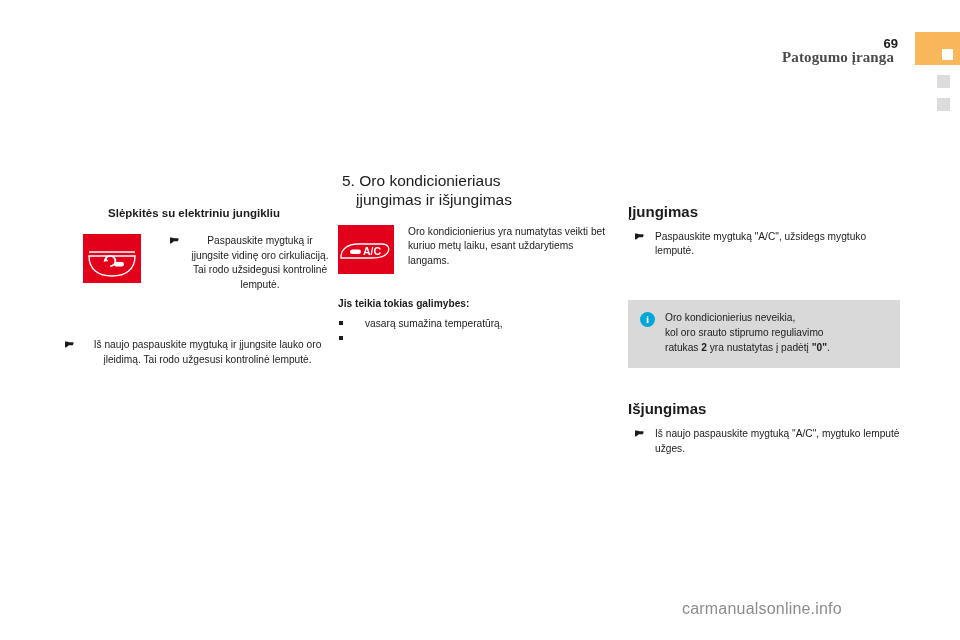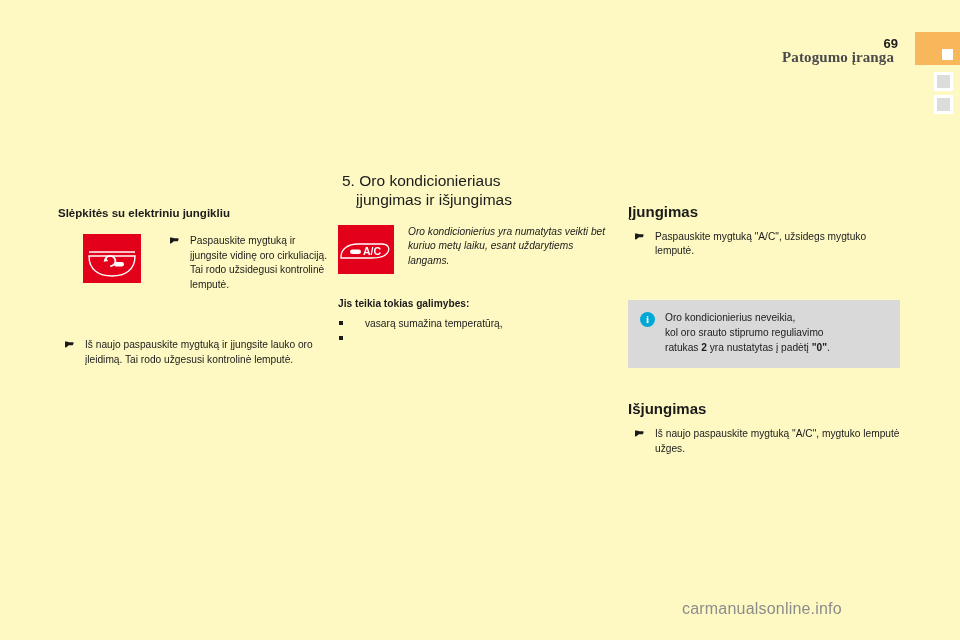--- a/index.html
+++ b/index.html
@@ -15,7 +15,7 @@
   .page {
     position: absolute;
     inset: 0;
-    background: #fef9c3;
+    background: #ffffff;
   }
 
   

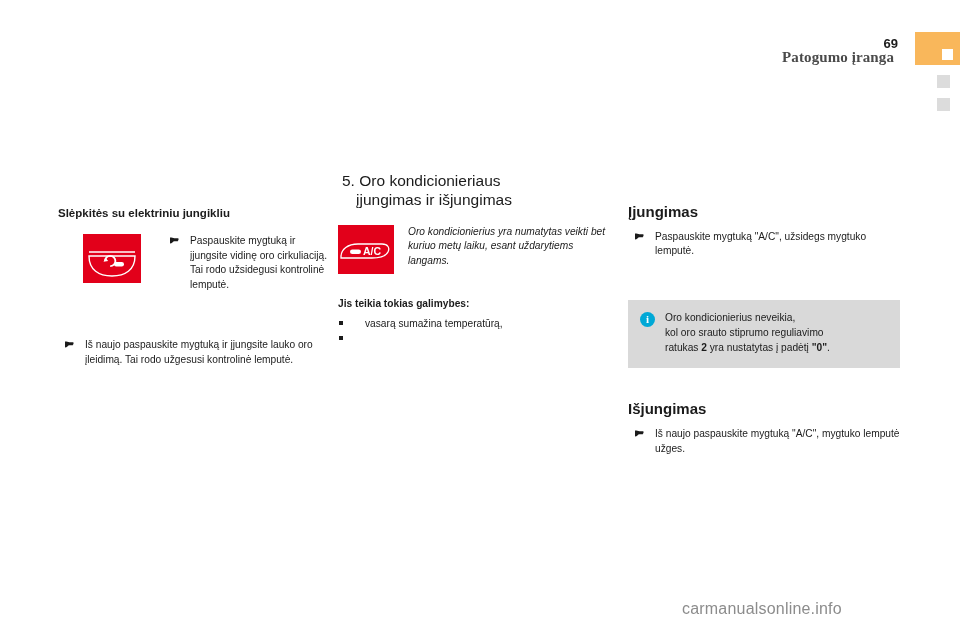--- a/index.html
+++ b/index.html
@@ -69,7 +69,7 @@
 
   
   .col { position: absolute; top: 0; }
-  .col-left   { left: 58px;  width: 272px; }
+  .col-left   { left: 58px;  width: 272px; text-align: center; }
   .col-mid    { left: 338px; width: 272px; }
   .col-right  { left: 628px; width: 272px; }
 

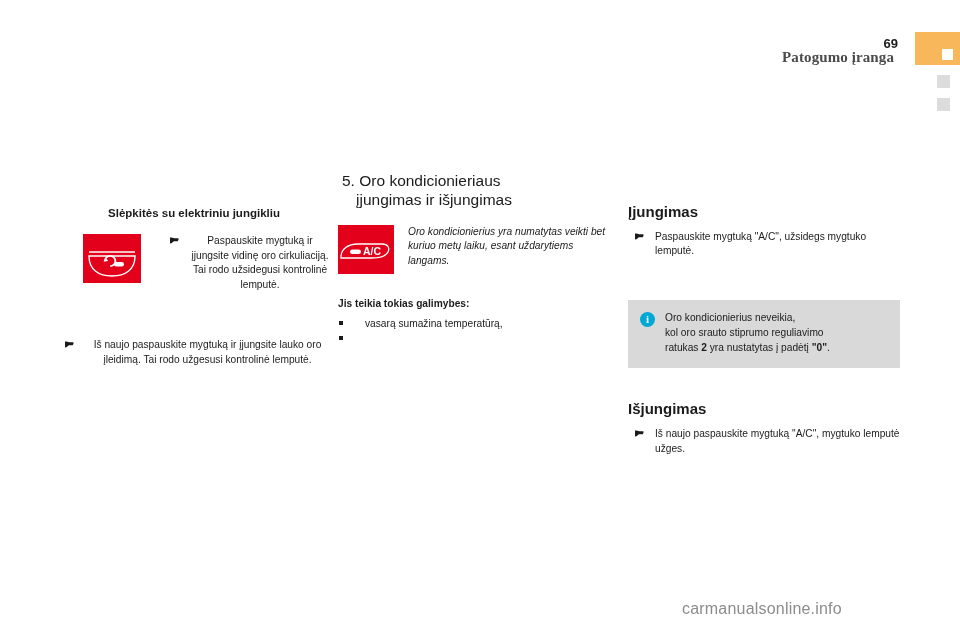--- a/index.html
+++ b/index.html
@@ -146,7 +146,7 @@
 
   .mid-picto-row { position: relative; min-height: 56px; }
   .mid-picto-row .picto { position:absolute; left:0; top:0; }
-  .mid-picto-row .txt { margin-left: 70px; font-style: italic; }
+  .mid-picto-row .txt { margin-left: 70px; }
 
   
   .infobox {

